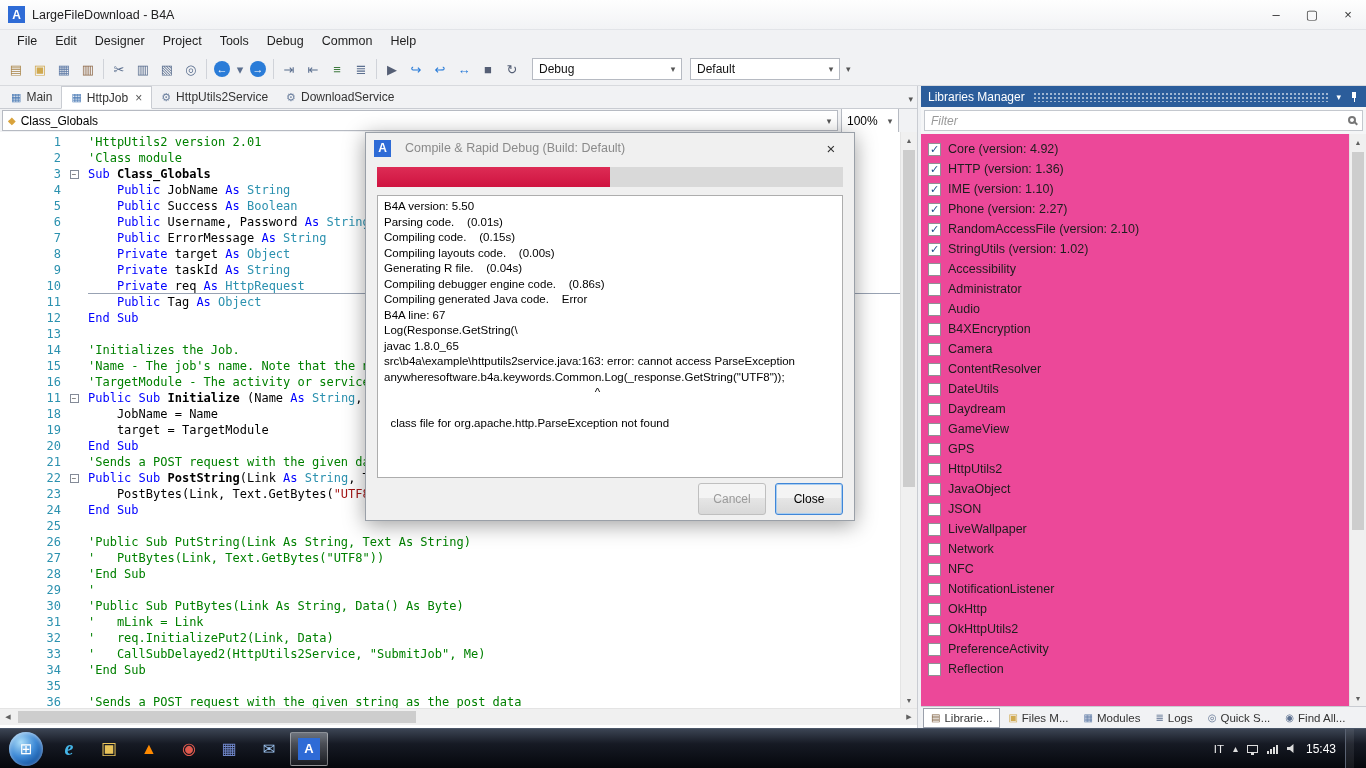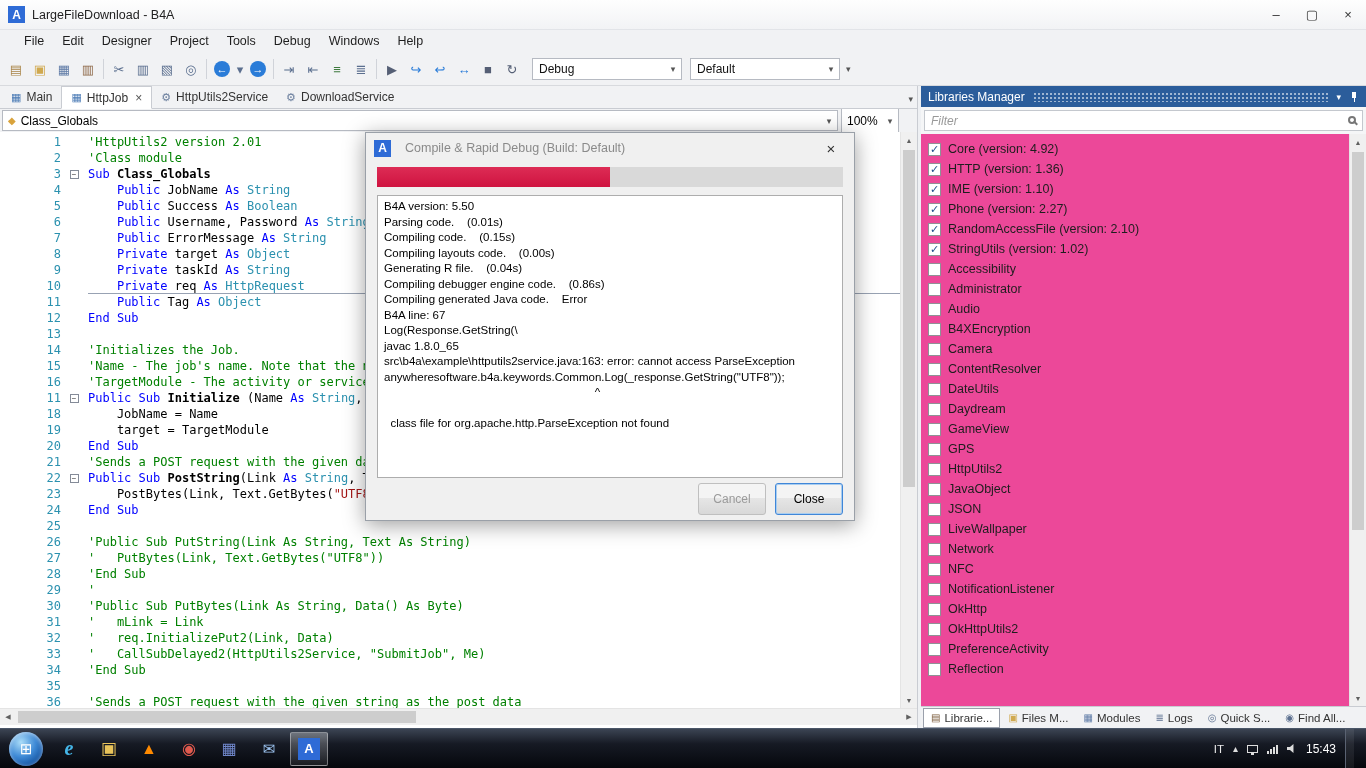--- a/index.html
+++ b/index.html
@@ -17,7 +17,7 @@
   .wbtn { width:36px; display:flex; align-items:center; justify-content:center; font-size:13px; color:#333; }
 
   
-  .menubar { height:23px; background:#f1f2f4; display:flex; align-items:center; padding-left:15px;
+  .menubar { height:23px; background:#f1f2f4; display:flex; align-items:center; padding-left:8px;
     font-size:12.5px; color:#1e1e1e; }
   .menu-item { padding:0 9px; line-height:23px; }
 

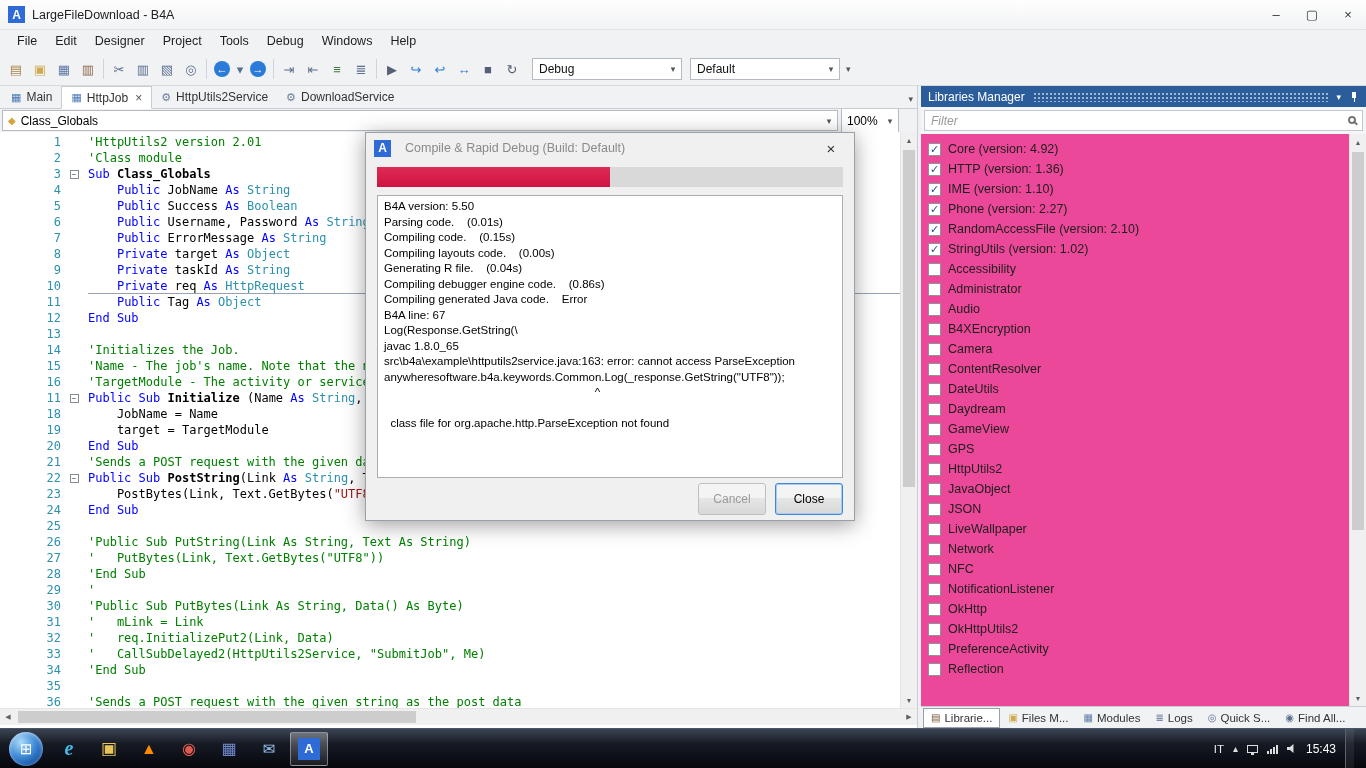--- a/index.html
+++ b/index.html
@@ -193,7 +193,7 @@
       <div class="menu-item">Project</div>
       <div class="menu-item">Tools</div>
       <div class="menu-item">Debug</div>
-      <div class="menu-item">Windows</div>
+      <div class="menu-item">Common</div>
       <div class="menu-item">Help</div>
     </div>
 

